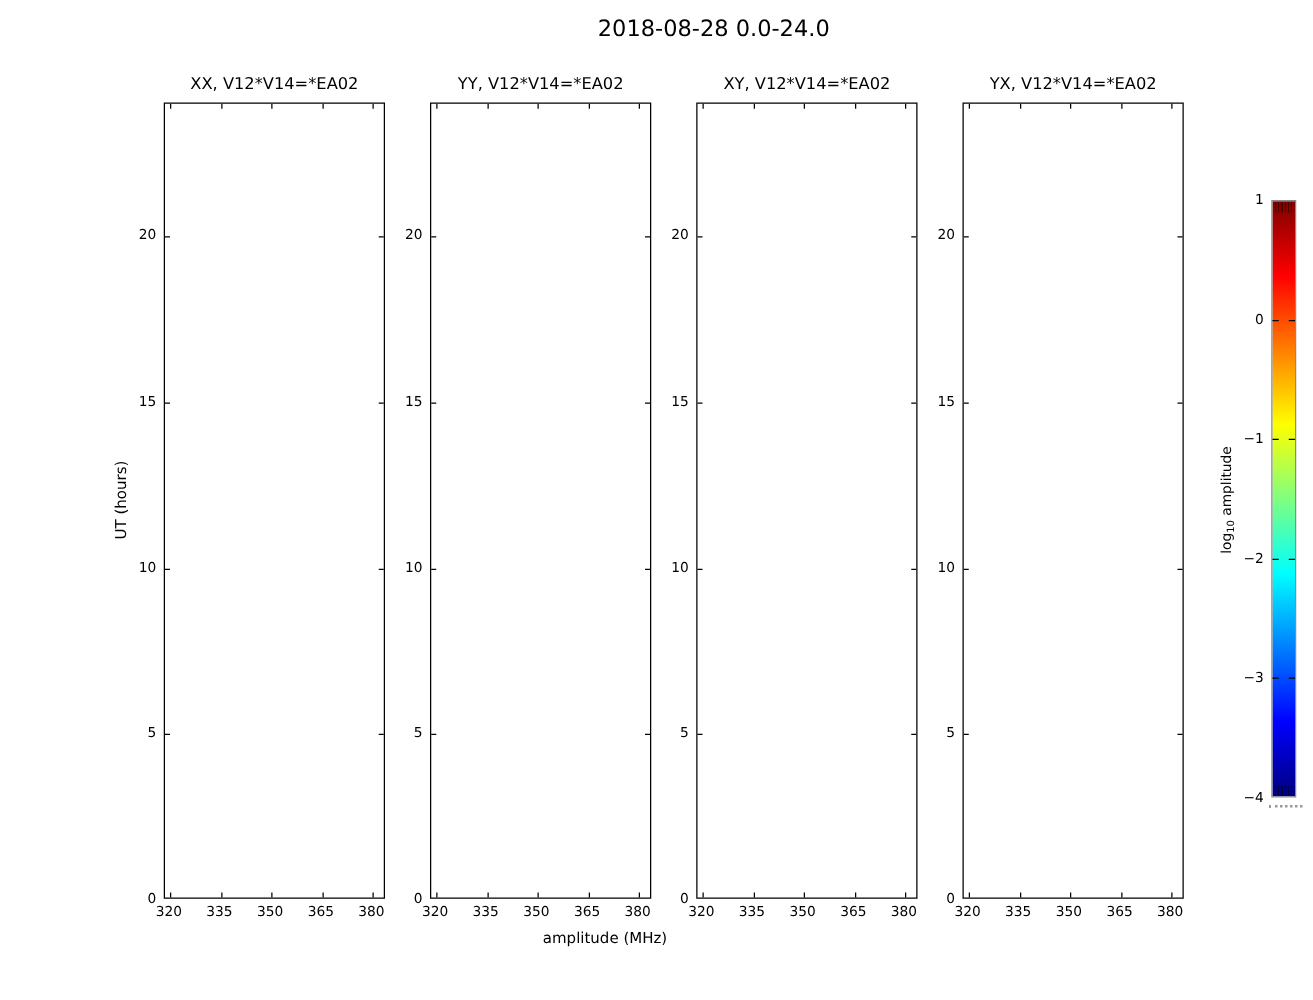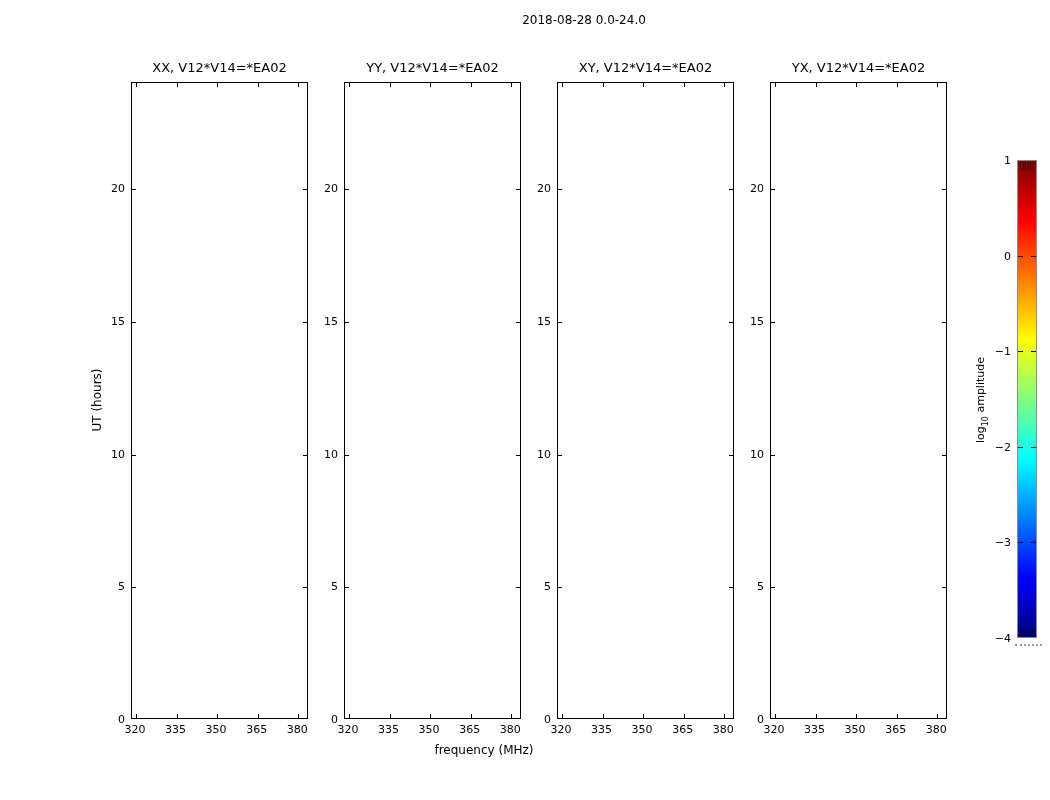--- a/index.html
+++ b/index.html
@@ -5,8 +5,8 @@
   html,body{margin:0;padding:0;background:#fff;}
   .fig{position:relative;width:1050px;height:800px;background:#ffffff;
        font-family:"DejaVu Sans",sans-serif;color:#000;overflow:hidden;}
-  .suptitle{position:absolute;top:13px;left:584px;transform:translateX(-50%);
-            font-size:12px;white-space:nowrap;text-align:center;}
+  .suptitle{position:absolute;top:13px;left:571px;transform:translateX(-50%);
+            font-size:18px;white-space:nowrap;text-align:center;}
   .panel{position:absolute;top:82px;width:177px;height:637px;}
   .p0{left:131px}.p1{left:344px}.p2{left:557px}.p3{left:770px}
   .ptitle{position:absolute;top:-22px;left:50%;transform:translateX(-50%);

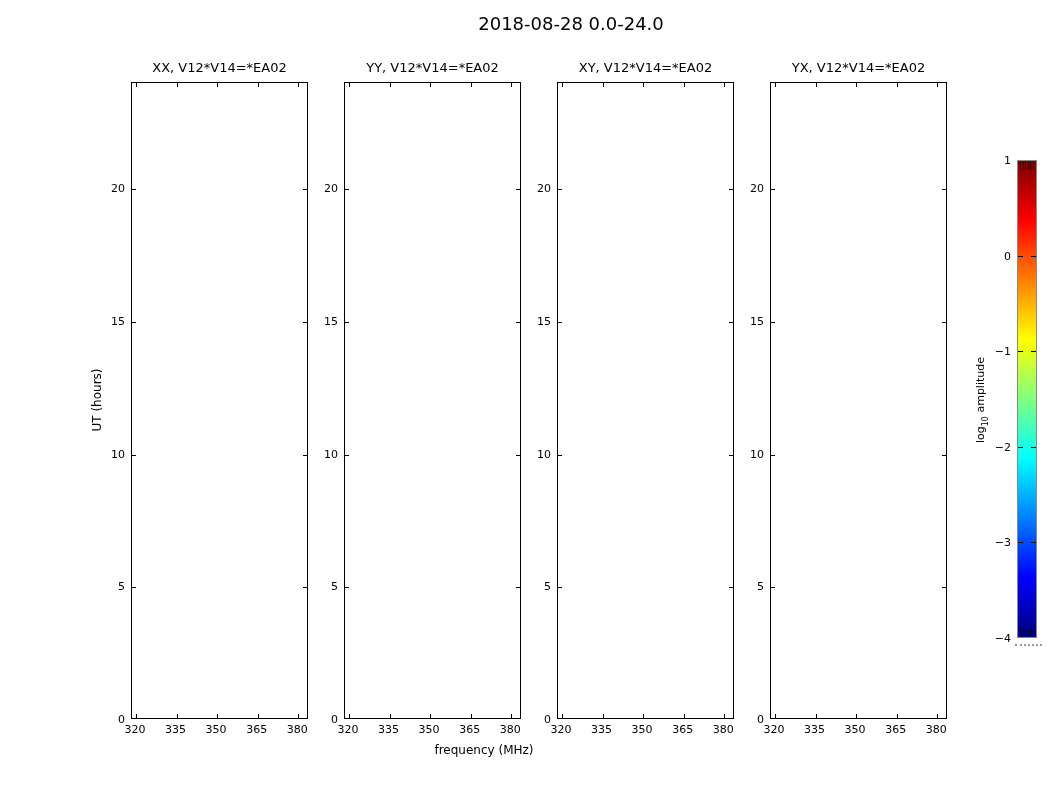--- a/index.html
+++ b/index.html
@@ -47,7 +47,7 @@
 
   <div class="axis-label ylabel-rot">UT (hours)</div>
 
-  <div class="axis-label xlabel-h">frequency (MHz)</div>
+  <div class="axis-label xlabel-h">amplitude (MHz)</div>
 
   <div class="panel p0">
     <div class="ptitle">XX, V12*V14=*EA02</div>

